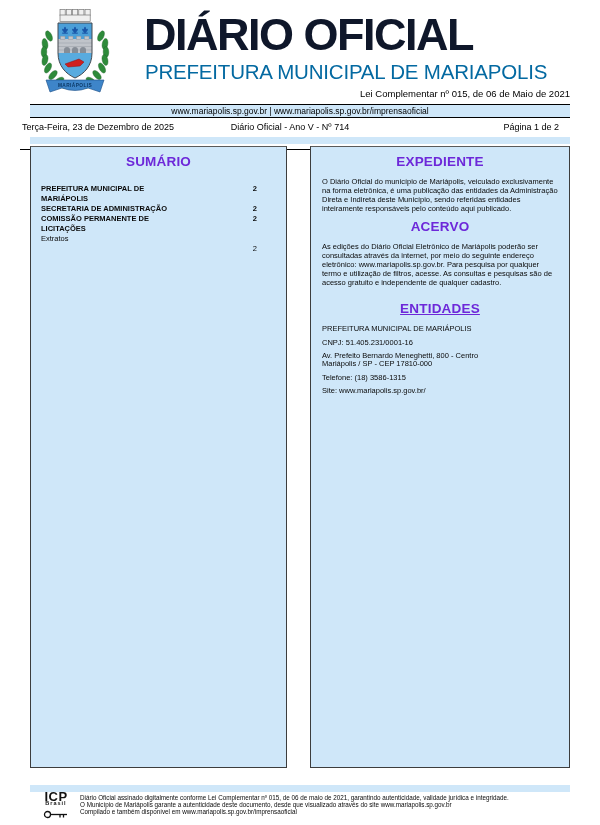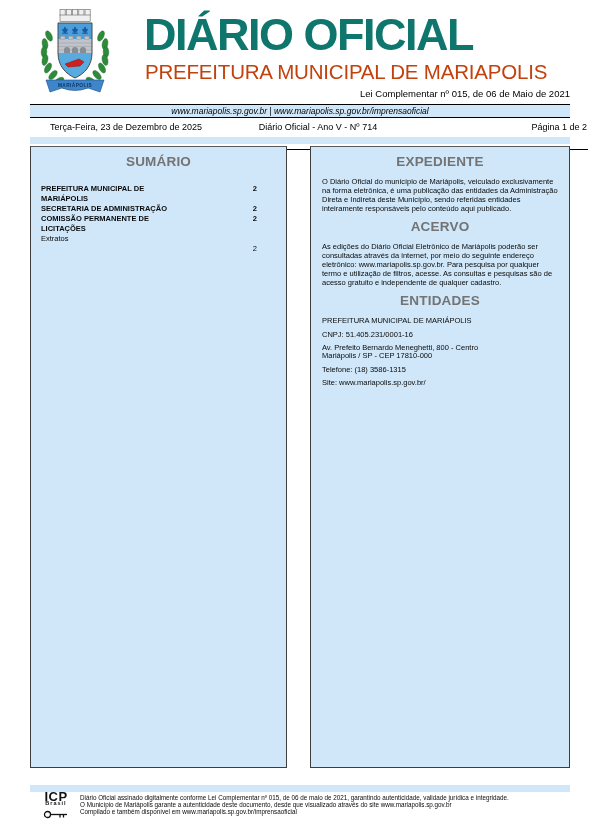--- a/index.html
+++ b/index.html
@@ -9,7 +9,7 @@
   
   .crest { position:absolute; left:33px; top:6px; }
   .masthead { position:absolute; left:144px; top:12px; width:430px; }
-  .mast-title { margin:0; font-size:45px; font-weight:bold; letter-spacing:-1.5px; line-height:1.02; color:#0f766e; white-space:nowrap; }
+  .mast-title { margin:0; font-size:45px; font-weight:bold; letter-spacing:-1.5px; line-height:1.02; color:#0f172a; white-space:nowrap; }
   .mast-subtitle { margin:2px 0 0 1px; font-size:20.5px; color:#c2410c; letter-spacing:-0.2px; white-space:nowrap; }
   .law-line { position:absolute; right:30px; top:88px; font-size:9.5px; color:#000; }
 

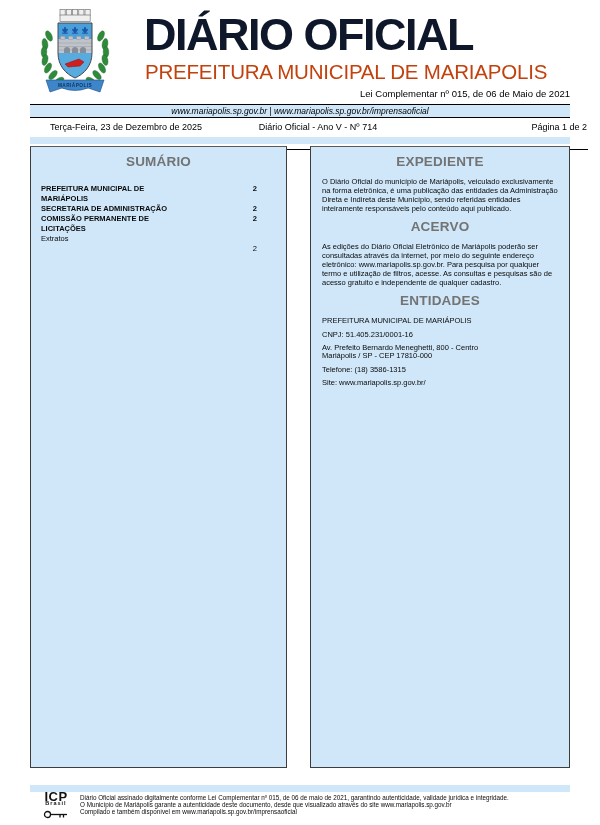--- a/index.html
+++ b/index.html
@@ -10,7 +10,7 @@
   .crest { position:absolute; left:33px; top:6px; }
   .masthead { position:absolute; left:144px; top:12px; width:430px; }
   .mast-title { margin:0; font-size:45px; font-weight:bold; letter-spacing:-1.5px; line-height:1.02; color:#0f172a; white-space:nowrap; }
-  .mast-subtitle { margin:2px 0 0 1px; font-size:20.5px; color:#c2410c; letter-spacing:-0.2px; white-space:nowrap; }
+  .mast-subtitle { margin:2px 0 0 1px; font-size:20.5px; color:#0369a1; letter-spacing:-0.2px; white-space:nowrap; }
   .law-line { position:absolute; right:30px; top:88px; font-size:9.5px; color:#000; }
 
   

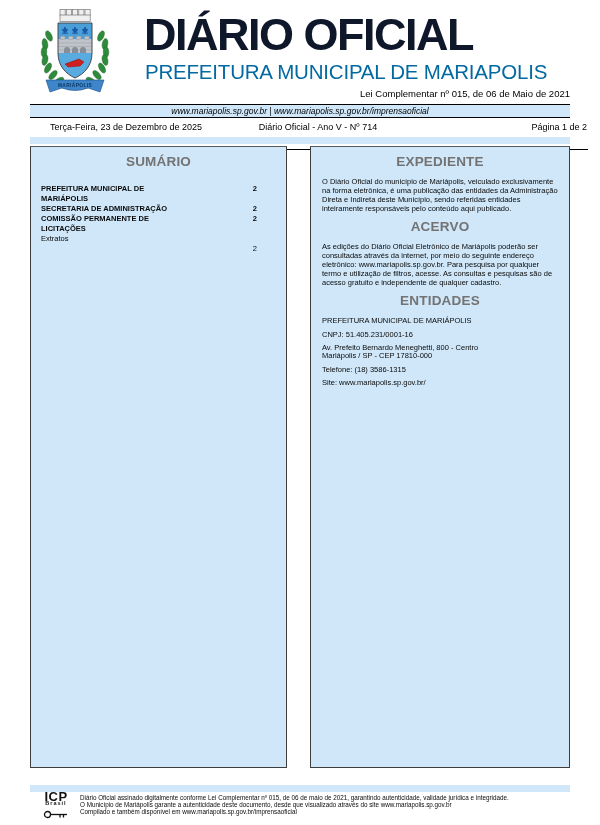--- a/index.html
+++ b/index.html
@@ -16,7 +16,7 @@
   
   .url-bar { position:absolute; left:30px; top:104px; width:540px; height:14px; box-sizing:border-box;
              background:#cfe7f9; border-top:1.2px solid #000; border-bottom:1.2px solid #000;
-             text-align:center; font-size:8.5px; line-height:12.5px;font-style:italic; }
+             text-align:center; font-size:8.5px; line-height:12.5px; }
   .date-bar { position:absolute; left:48px; top:118px; width:540px; height:32px; box-sizing:border-box;
               border-bottom:1.6px solid #000; font-size:9px; }
   .date-left { position:absolute; left:2px; top:4px; }

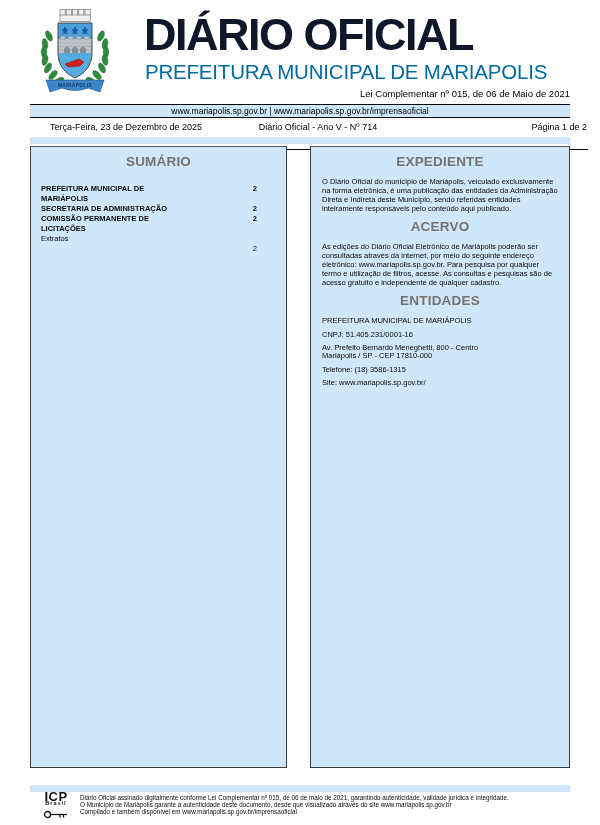--- a/index.html
+++ b/index.html
@@ -17,7 +17,7 @@
   .url-bar { position:absolute; left:30px; top:104px; width:540px; height:14px; box-sizing:border-box;
              background:#cfe7f9; border-top:1.2px solid #000; border-bottom:1.2px solid #000;
              text-align:center; font-size:8.5px; line-height:12.5px; }
-  .date-bar { position:absolute; left:48px; top:118px; width:540px; height:32px; box-sizing:border-box;
+  .date-bar { position:absolute; left:20px; top:118px; width:540px; height:32px; box-sizing:border-box;
               border-bottom:1.6px solid #000; font-size:9px; }
   .date-left { position:absolute; left:2px; top:4px; }
   .date-center { position:absolute; left:0; right:0; top:4px; text-align:center; }

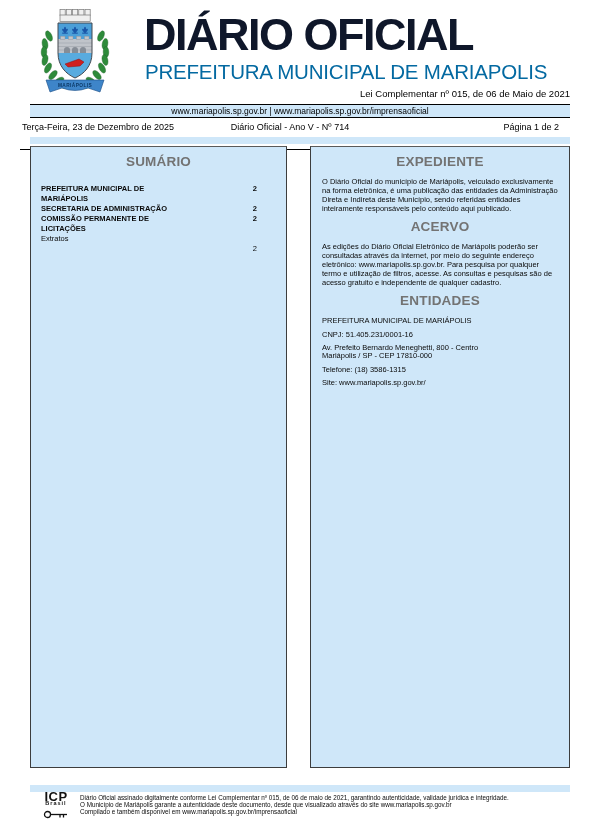--- a/index.html
+++ b/index.html
@@ -32,7 +32,7 @@
          background:#cfe7f9; border:1.6px solid #3d3d3d; border-top-color:#5a5a5a; }
   .box-left { left:30px; width:257px; }
   .box-right { left:310px; width:260px; }
-  .box h2 { margin:7px 0 0; font-size:13.5px; font-weight:bold; text-align:center; letter-spacing:.2px; color:#737373; }
+  .box h2 { margin:7px 0 0; font-size:13.5px; font-weight:bold; text-align:center; letter-spacing:.2px; color:#6d28d9; }
 
   .summary-list { margin-top:15px; padding-left:10px; padding-right:29px; }
   .summary-row { display:flex; align-items:flex-start; font-size:7.5px; line-height:10px; font-weight:bold; color:#0a0a0a; }

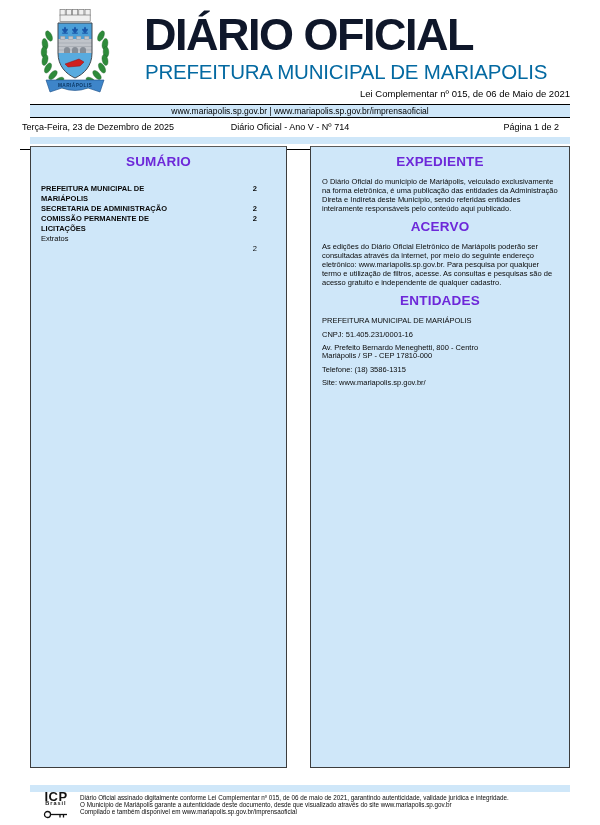--- a/index.html
+++ b/index.html
@@ -43,7 +43,7 @@
   .rbox-inner { padding:0 11px; }
   .rbox-inner p { margin:8px 0 0; font-size:7.5px; line-height:9px; color:#0a0a0a; }
   h2.h-acervo { margin-top:6px; }
-  h2.h-entidades { margin-top:6px; }
+  h2.h-entidades { margin-top:14px;text-decoration:underline; }
   .entity-list { margin-top:9px; }
   .entity { font-size:7.5px; line-height:8px; margin:0 0 5.5px; white-space:pre-line; color:#0a0a0a; }
 

